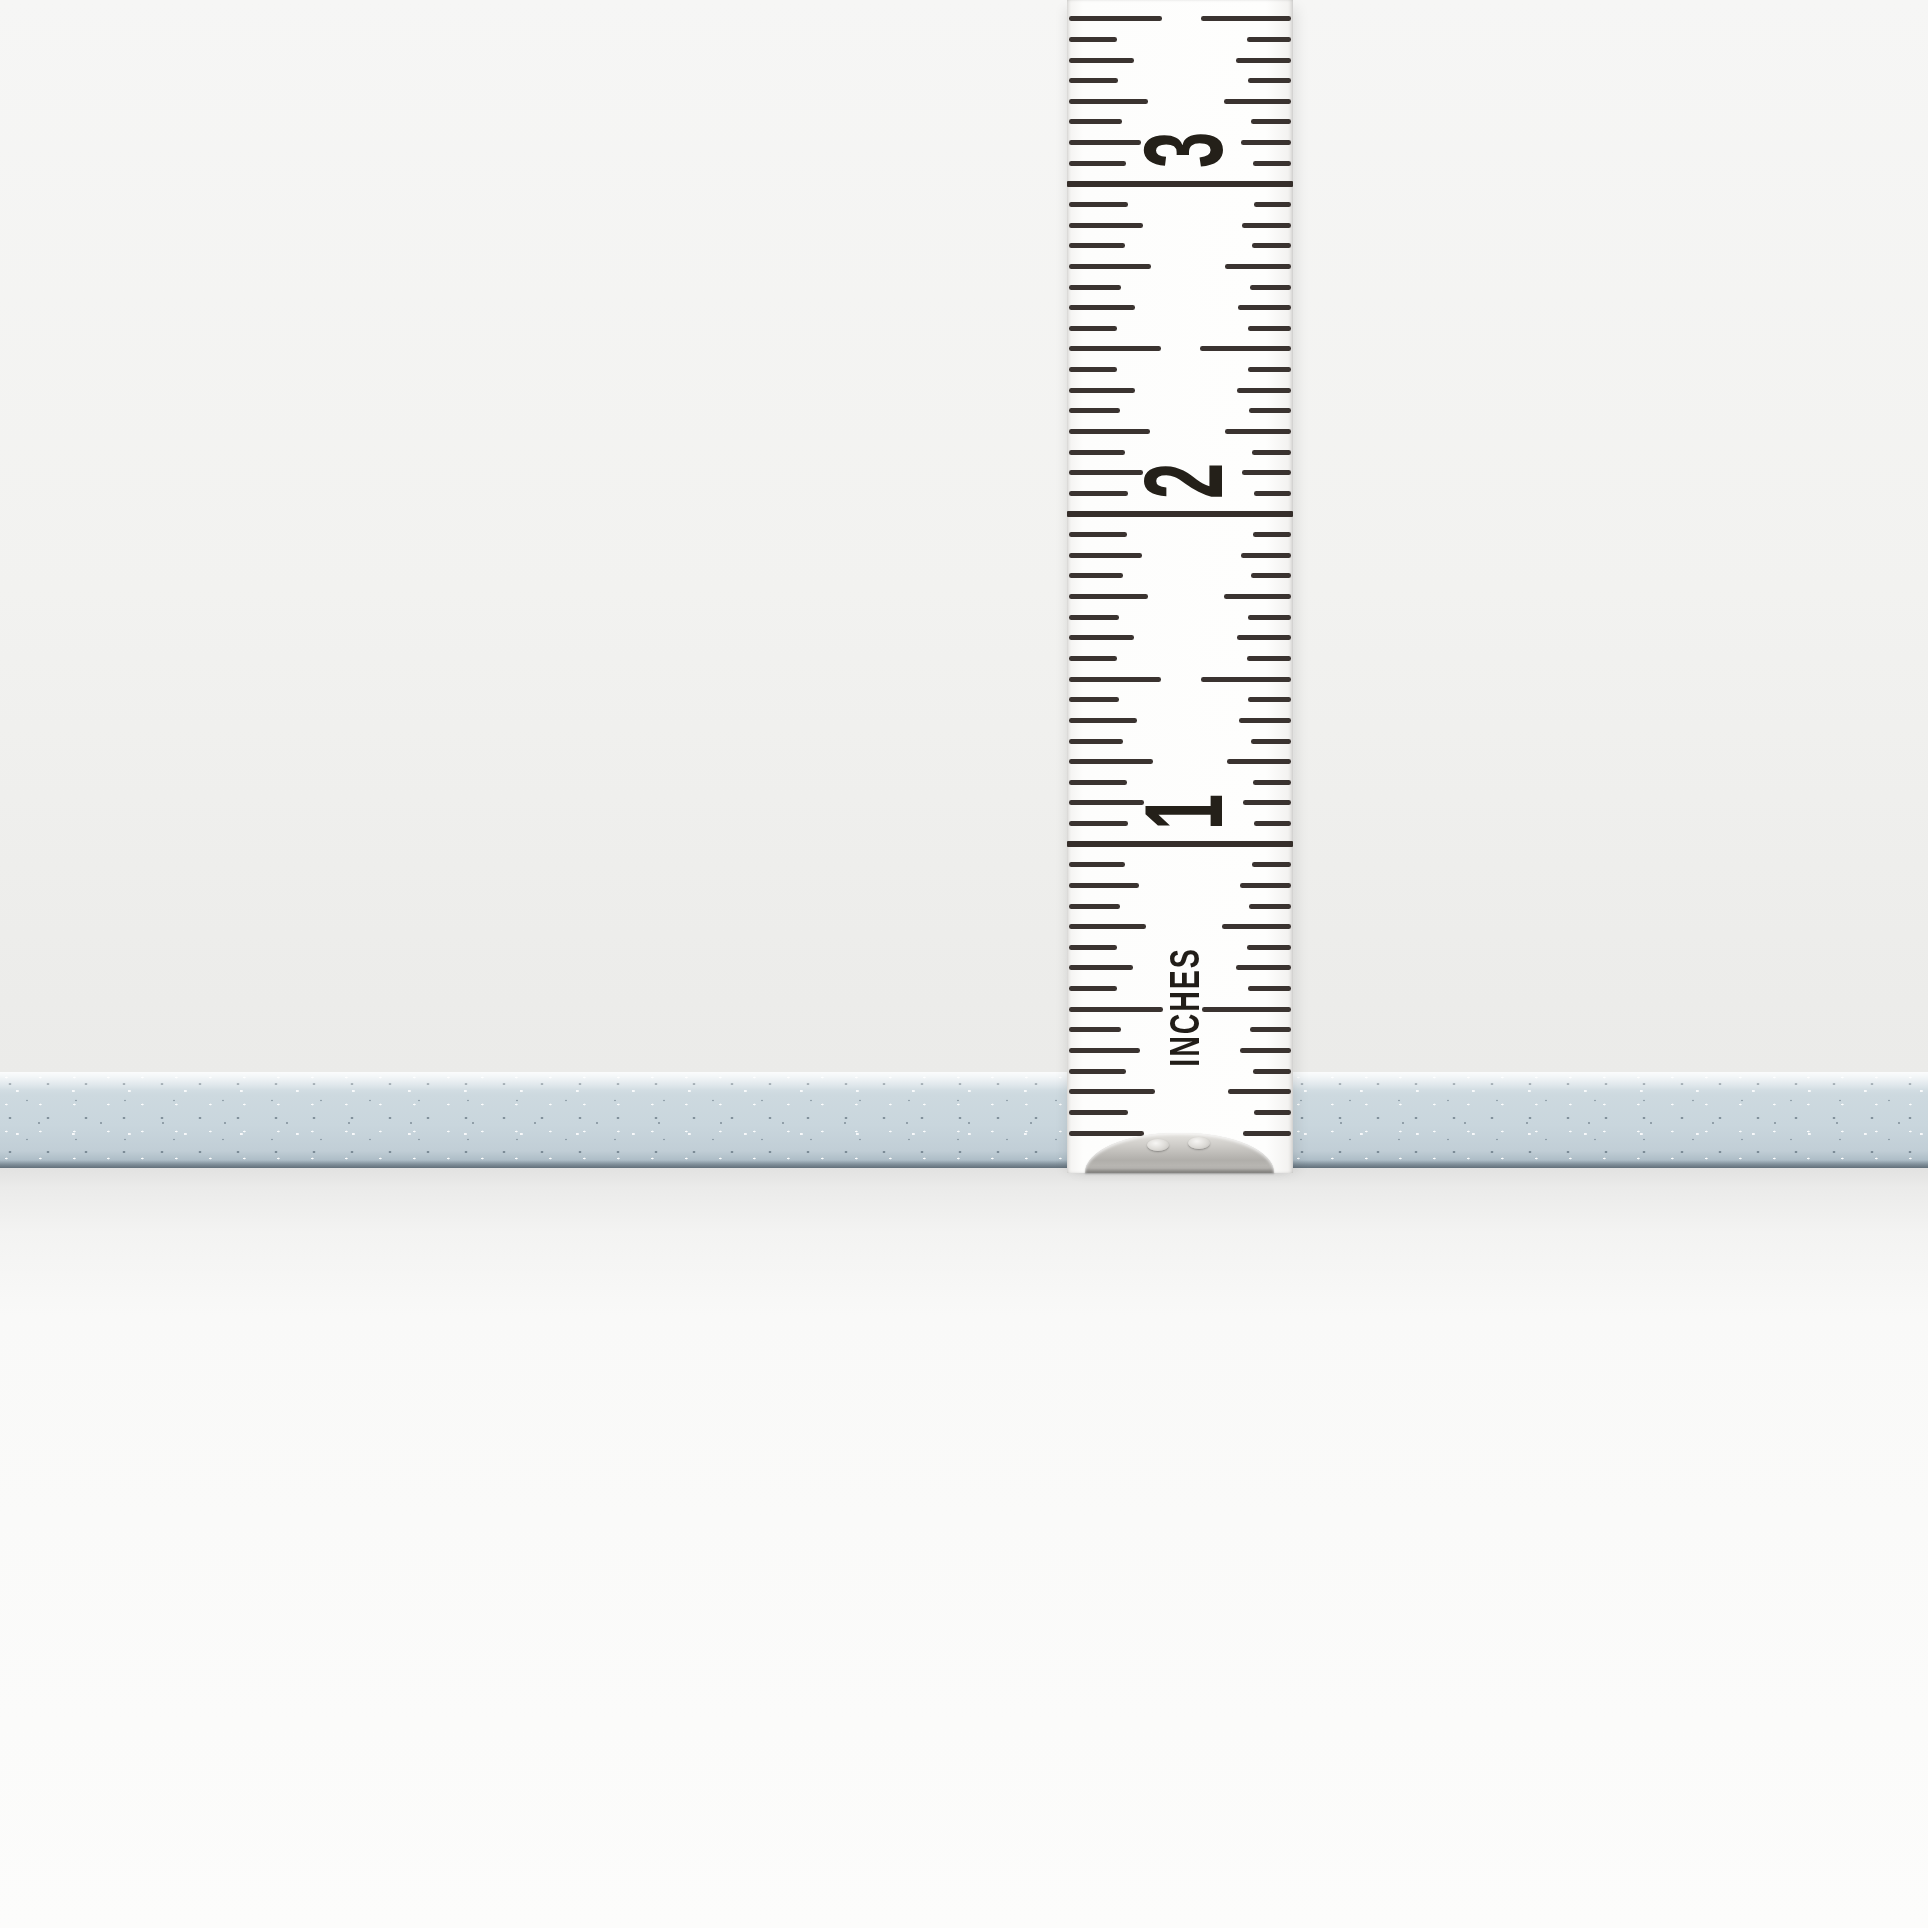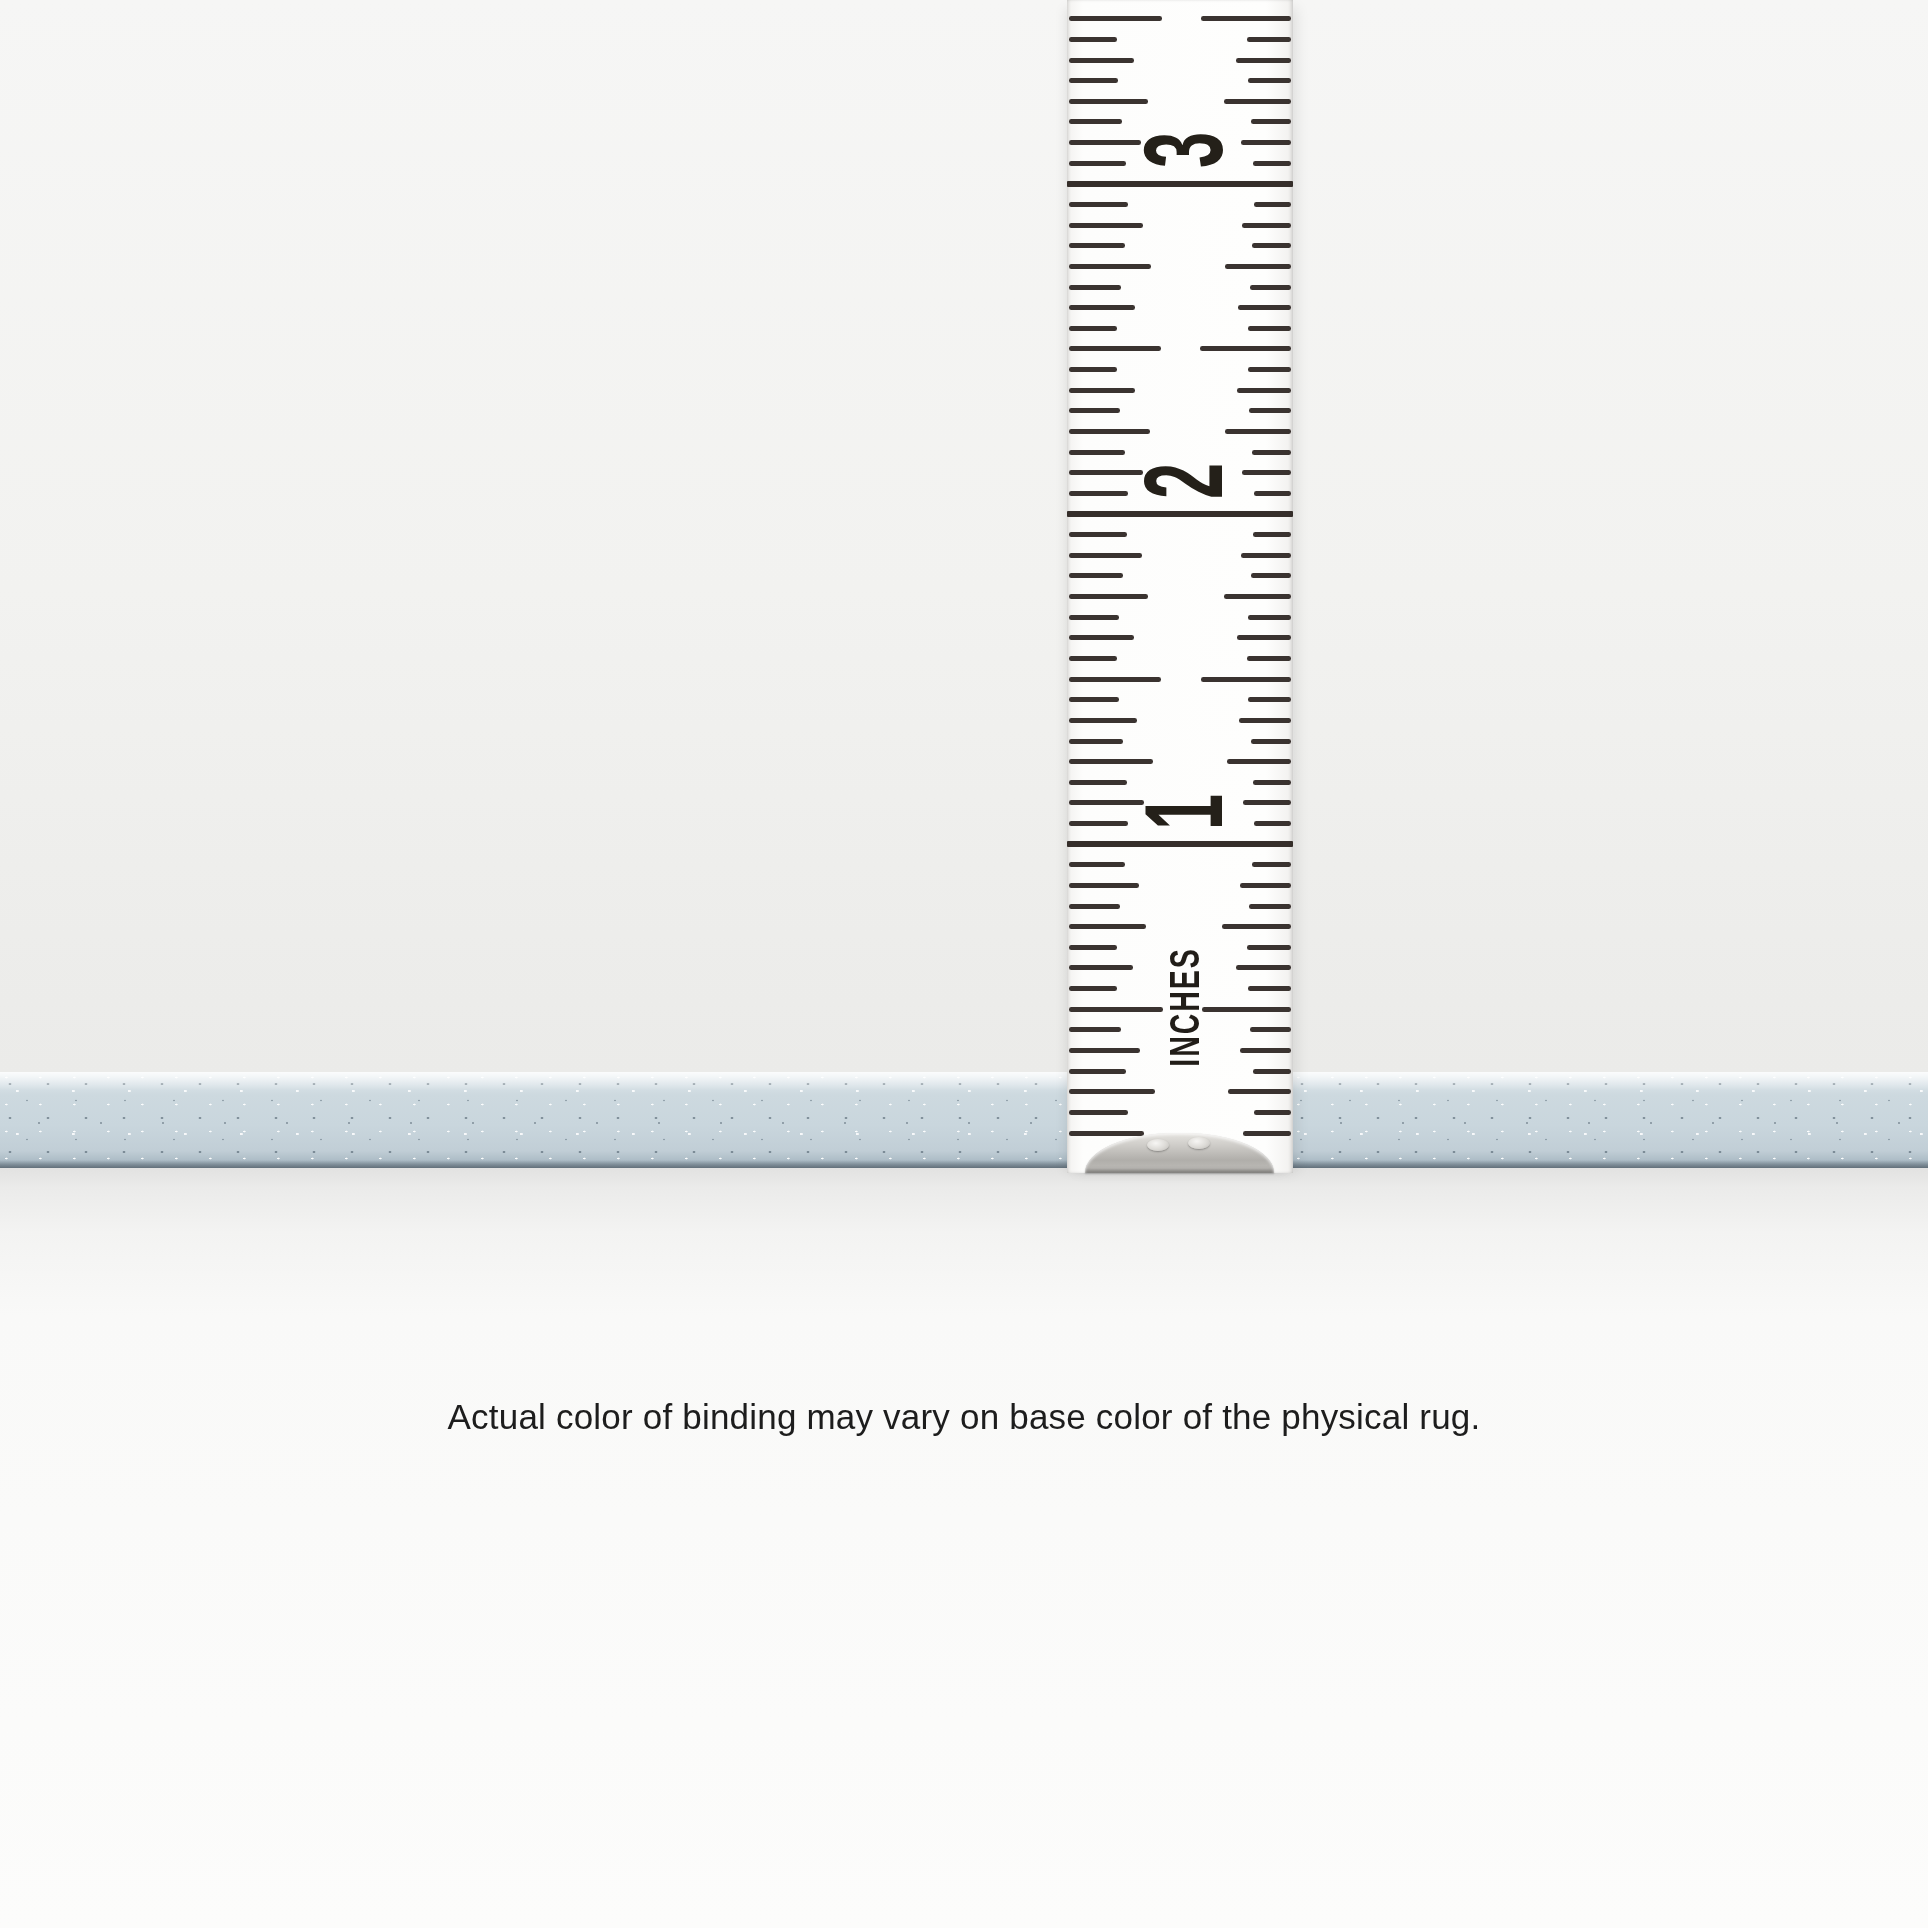--- a/index.html
+++ b/index.html
@@ -225,7 +225,6 @@
   </div>
 
   <div class="caption">
-    <div>Actual color of binding may vary on base color of the physical rug.</div>
   </div>
 </div>
 

